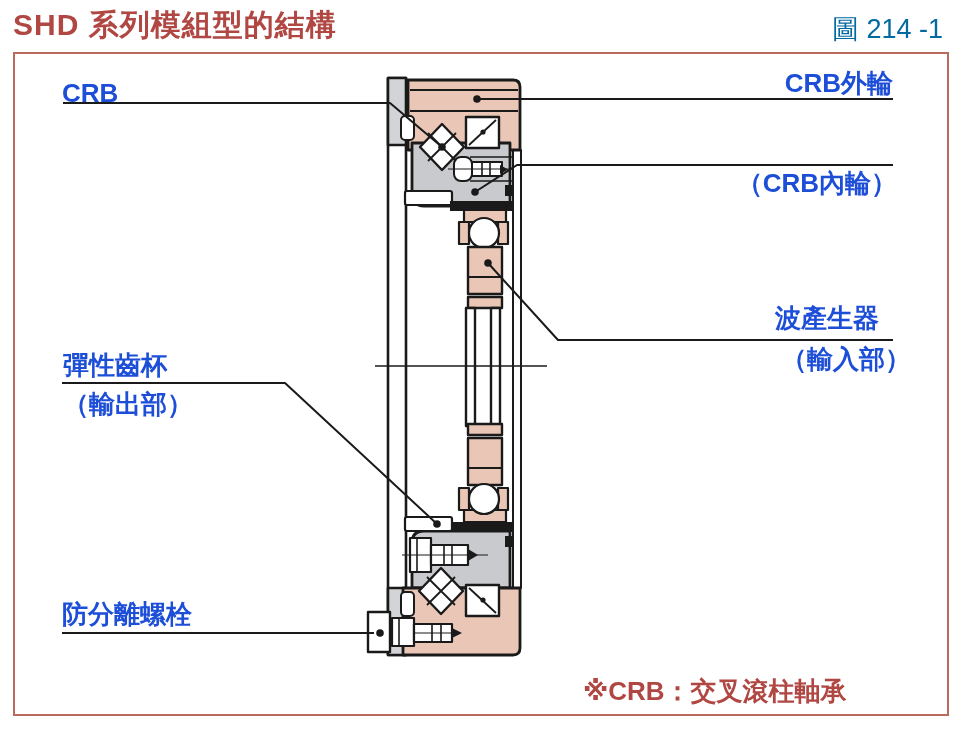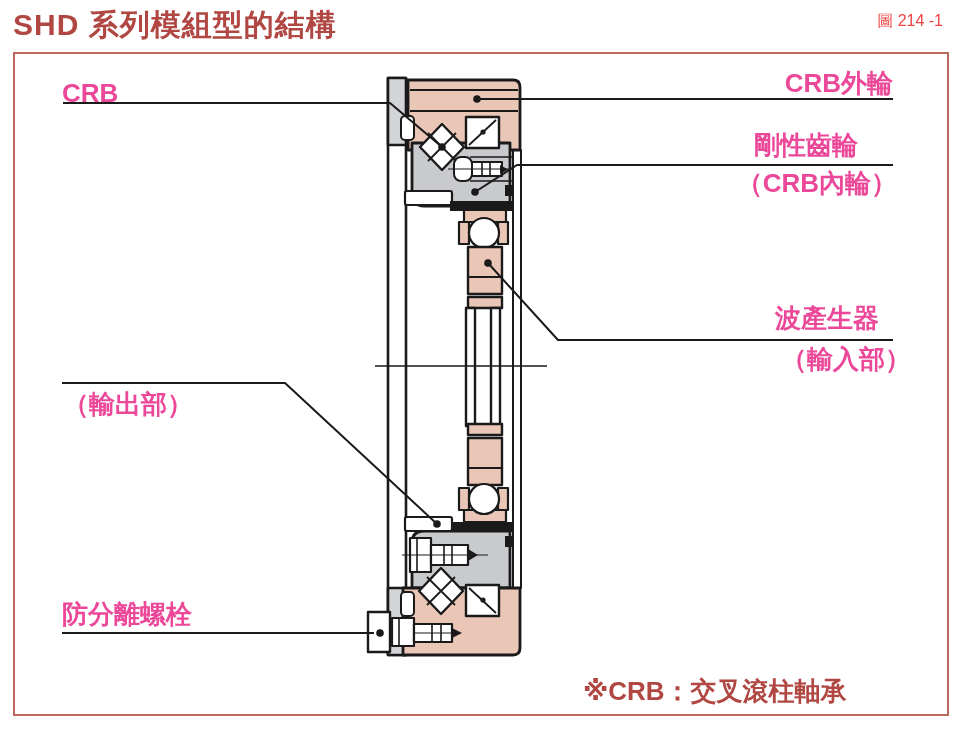--- a/index.html
+++ b/index.html
@@ -13,7 +13,7 @@
     letter-spacing:1px;white-space:nowrap;
   }
   #figure-label{
-    right:18px;top:11px;font-size:16px;font-weight:500;color:#ef4444;white-space:nowrap;
+    right:18px;top:11px;font-size:27px;font-weight:500;color:#0369a1;white-space:nowrap;
   }
   #panel{
     left:13px;top:52px;width:932px;height:660px;

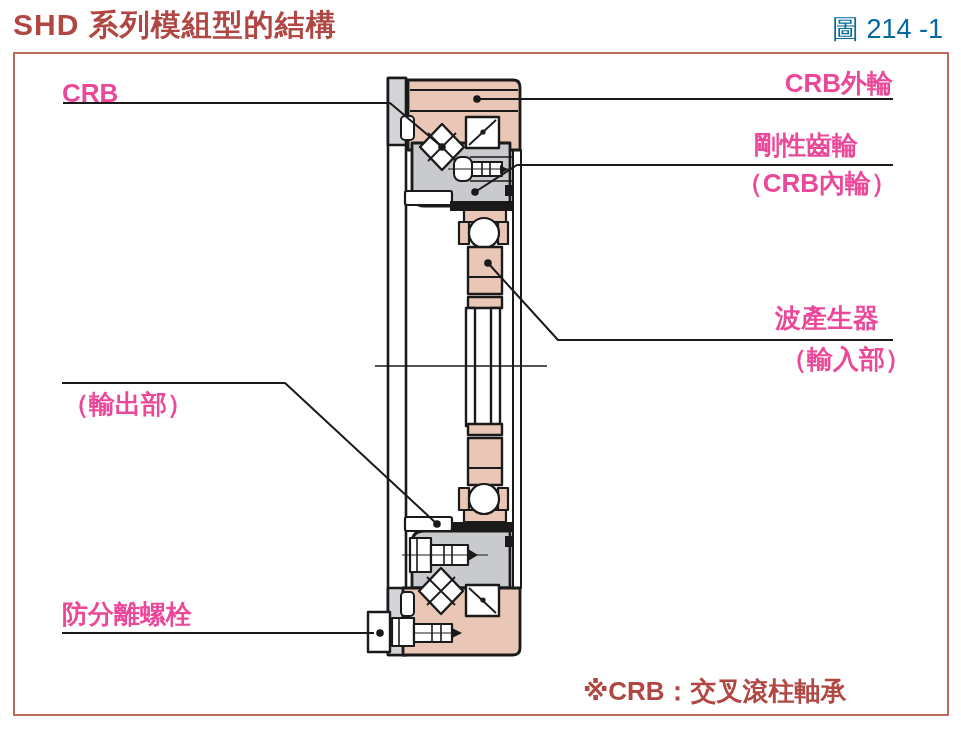--- a/index.html
+++ b/index.html
@@ -21,7 +21,7 @@
   }
   #diagram-svg{left:0;top:0;width:961px;height:733px;}
   .lbl{
-    position:absolute;font-size:26px;font-weight:bold;color:#ec4899;
+    position:absolute;font-size:26px;font-weight:bold;color:#1d4ed8;
     line-height:1.1;white-space:nowrap;
   }
   .lbl.red{color:#b04743;}

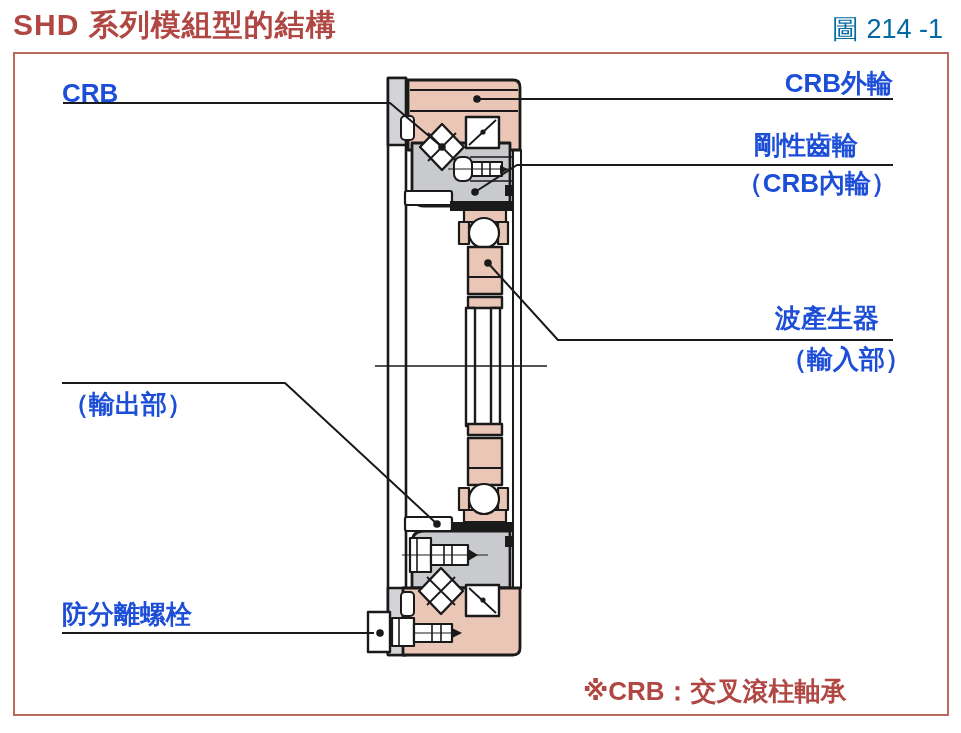--- a/index.html
+++ b/index.html
@@ -165,7 +165,6 @@
 
   <div class="lbl" style="left:62px;top:79px;">CRB</div>
   <div class="lbl" style="right:68px;top:69px;">CRB外輪</div>
-  <div class="lbl" style="right:103px;top:131px;">剛性齒輪</div>
   <div class="lbl" style="right:64px;top:169px;">（CRB內輪）</div>
   <div class="lbl" style="right:82px;top:304px;">波產生器</div>
   <div class="lbl" style="right:50px;top:345px;">（輸入部）</div>

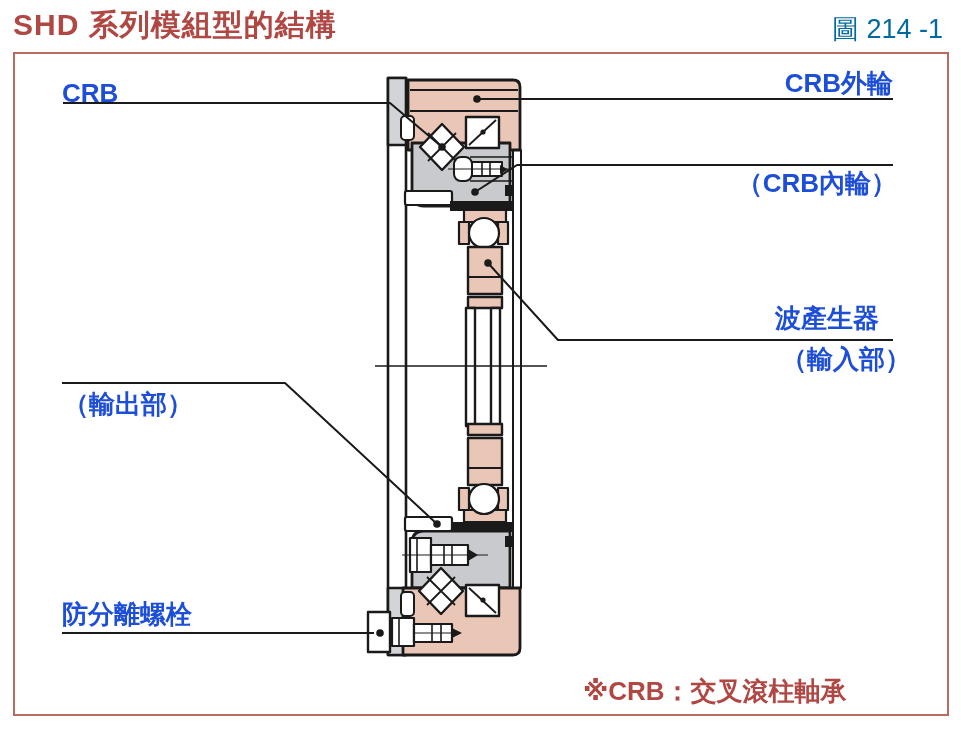--- a/index.html
+++ b/index.html
@@ -168,6 +168,7 @@
   <div class="lbl" style="right:64px;top:169px;">（CRB內輪）</div>
   <div class="lbl" style="right:82px;top:304px;">波產生器</div>
   <div class="lbl" style="right:50px;top:345px;">（輸入部）</div>
+  <div class="lbl" style="left:63px;top:351px;">彈性齒杯</div>
   <div class="lbl" style="left:63px;top:390px;text-align:center;">（輸出部）</div>
   <div class="lbl" style="left:62px;top:600px;">防分離螺栓</div>
 

